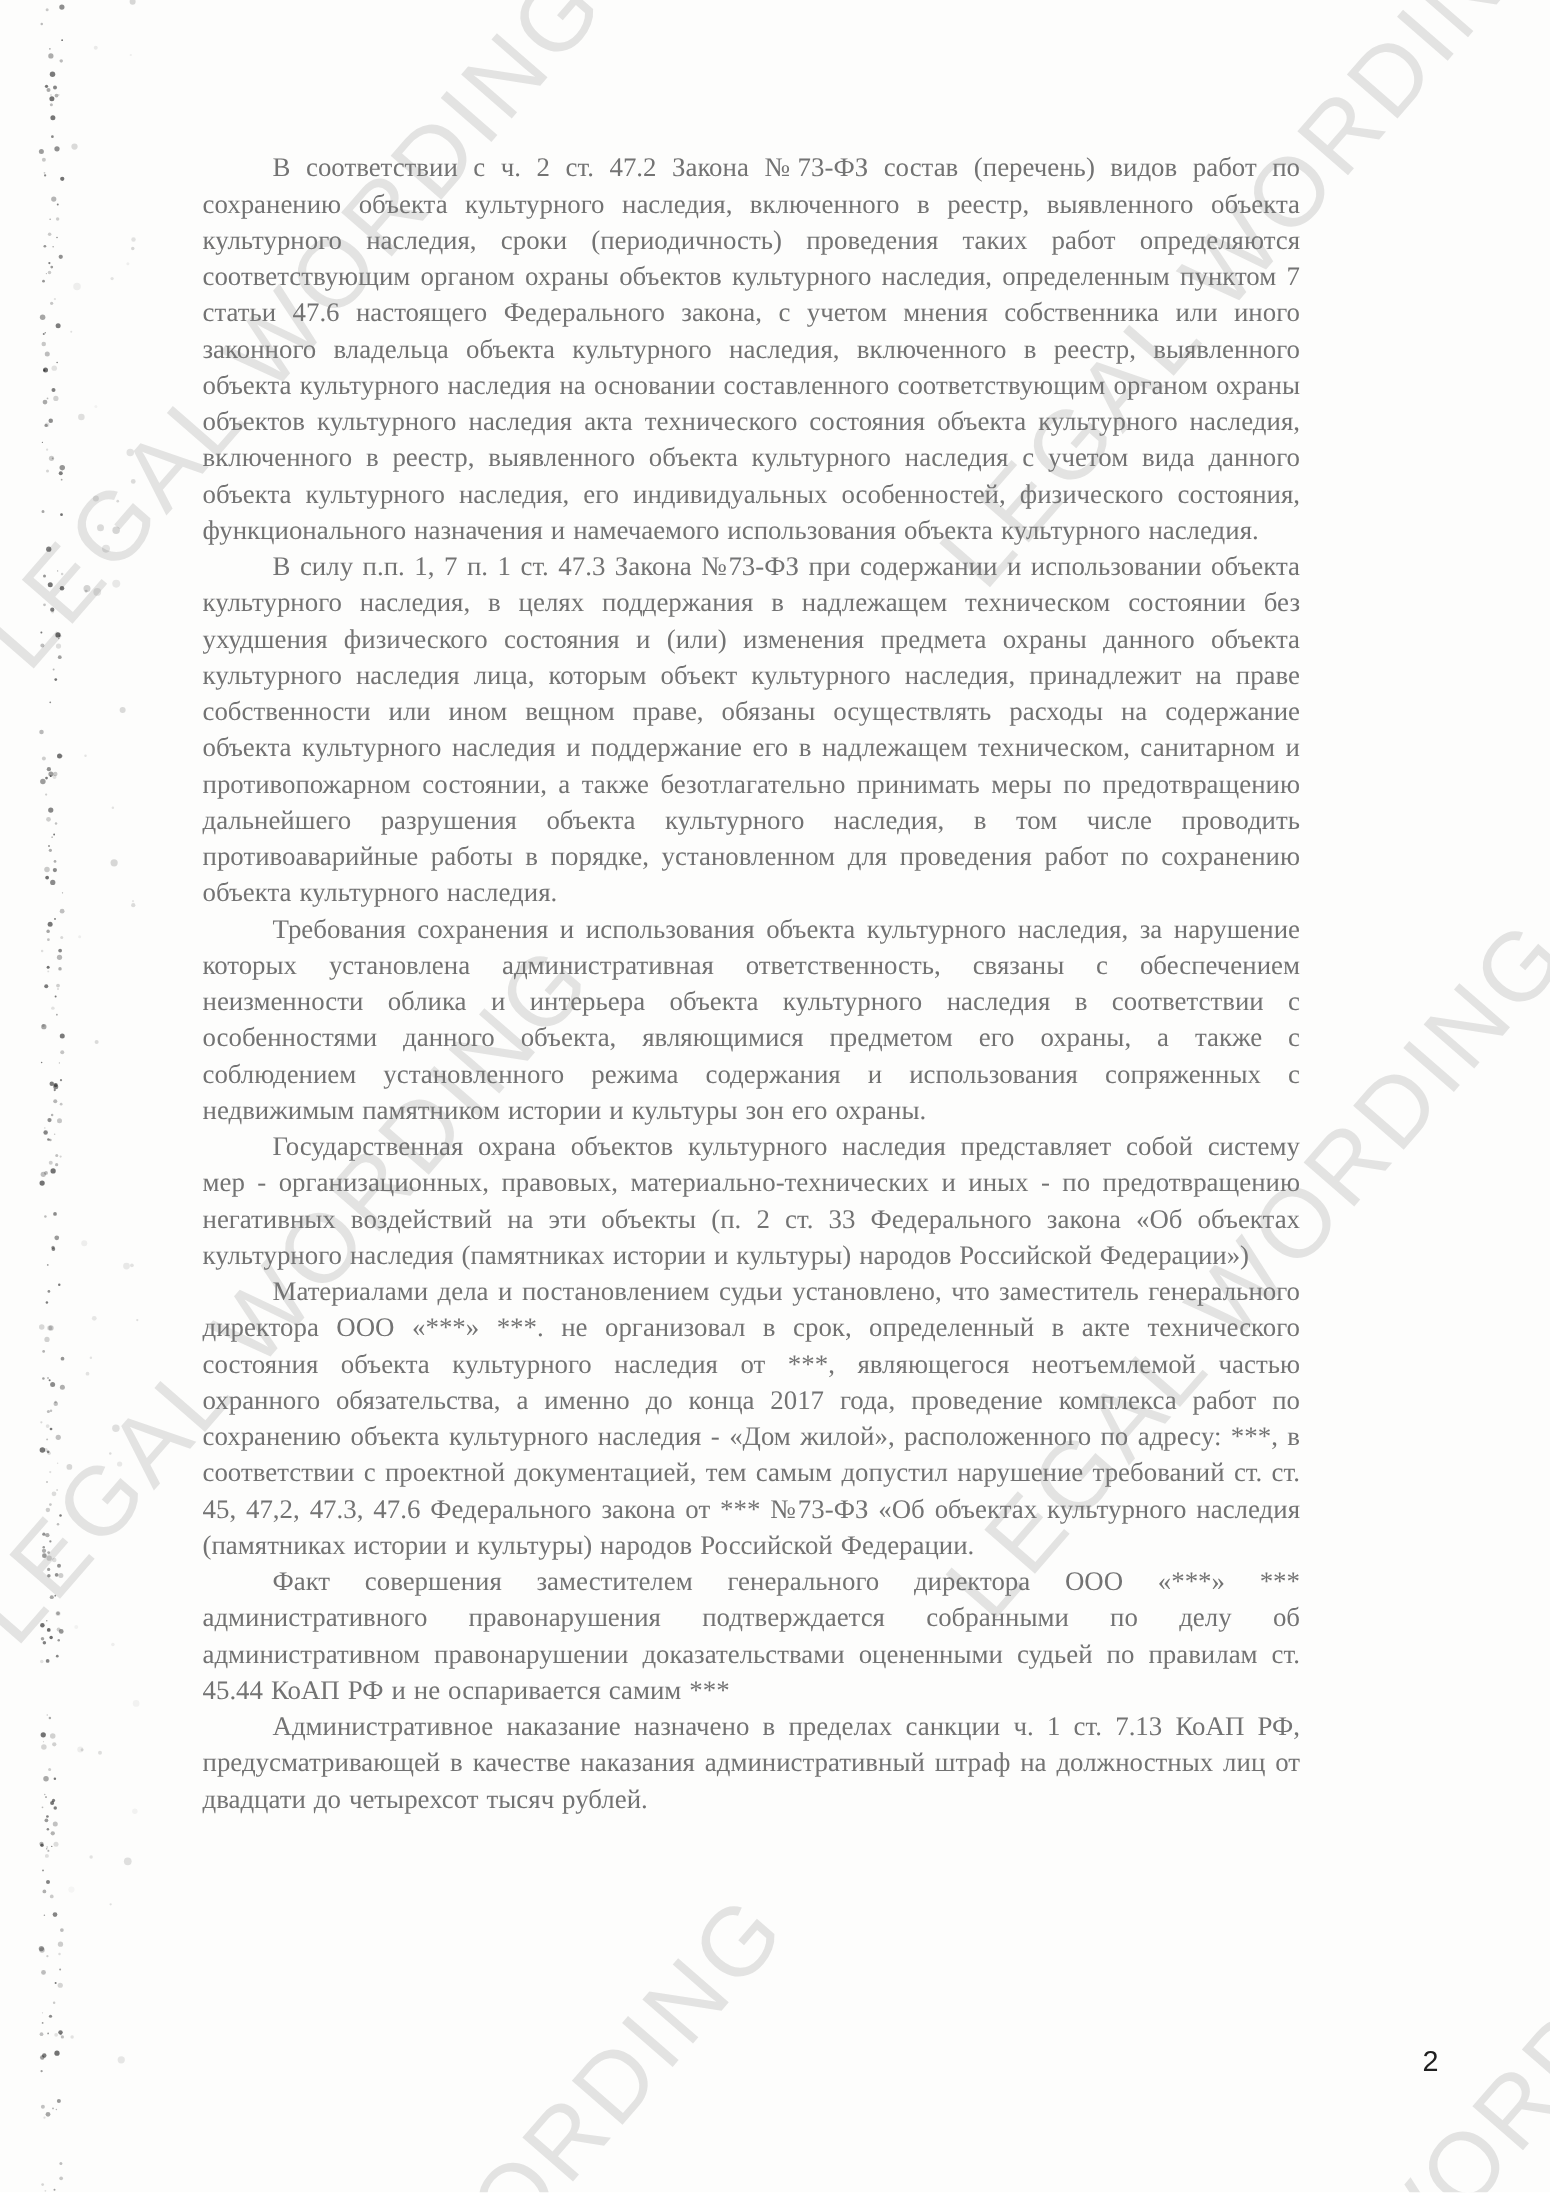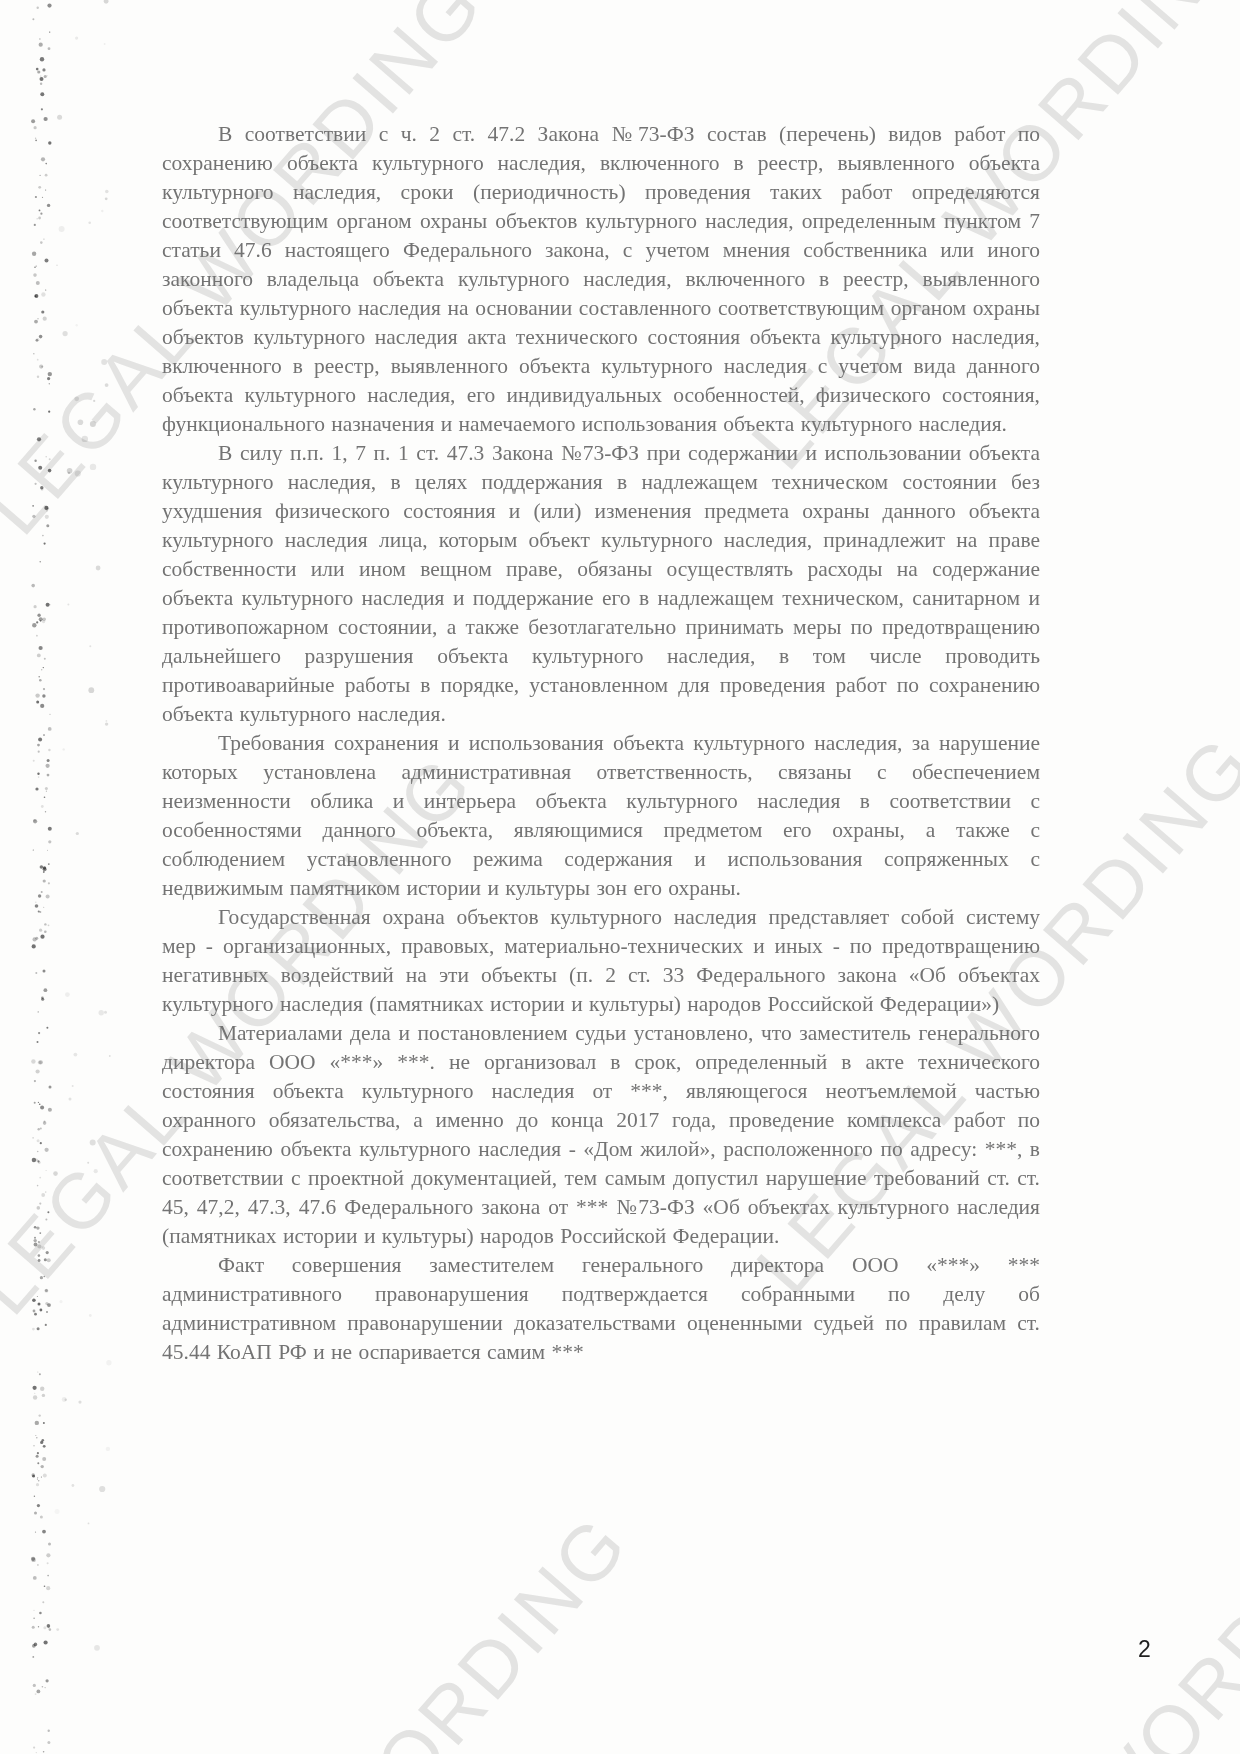--- a/index.html
+++ b/index.html
@@ -449,6 +449,7 @@
       <p>Государственная охрана объектов культурного наследия представляет собой систему мер - организационных, правовых, материально-технических и иных - по предотвращению негативных воздействий на эти объекты (п. 2 ст. 33 Федерального закона «Об объектах культурного наследия (памятниках истории и культуры) народов Российской Федерации»)</p>
       <p>Материалами дела и постановлением судьи установлено, что заместитель генерального директора ООО «***» ***. не организовал в срок, определенный в акте технического состояния объекта культурного наследия от ***, являющегося неотъемлемой частью охранного обязательства, а именно до конца 2017 года, проведение комплекса работ по сохранению объекта культурного наследия - «Дом жилой», расположенного по адресу: ***, в соответствии с проектной документацией, тем самым допустил нарушение требований ст. ст. 45, 47,2, 47.3, 47.6 Федерального закона от *** №73-ФЗ «Об объектах культурного наследия (памятниках истории и культуры) народов Российской Федерации.</p>
       <p>Факт совершения заместителем генерального директора ООО «***» *** административного правонарушения подтверждается собранными по делу об административном правонарушении доказательствами оцененными судьей по правилам ст. 45.44 КоАП РФ и не оспаривается самим ***</p>
+      <p>Административное наказание назначено в пределах санкции ч. 1 ст. 7.13 КоАП РФ, предусматривающей в качестве наказания административный штраф на должностных лиц от двадцати до четырехсот тысяч рублей.</p>
     </main>
 
   <div class="page-number">2</div>

